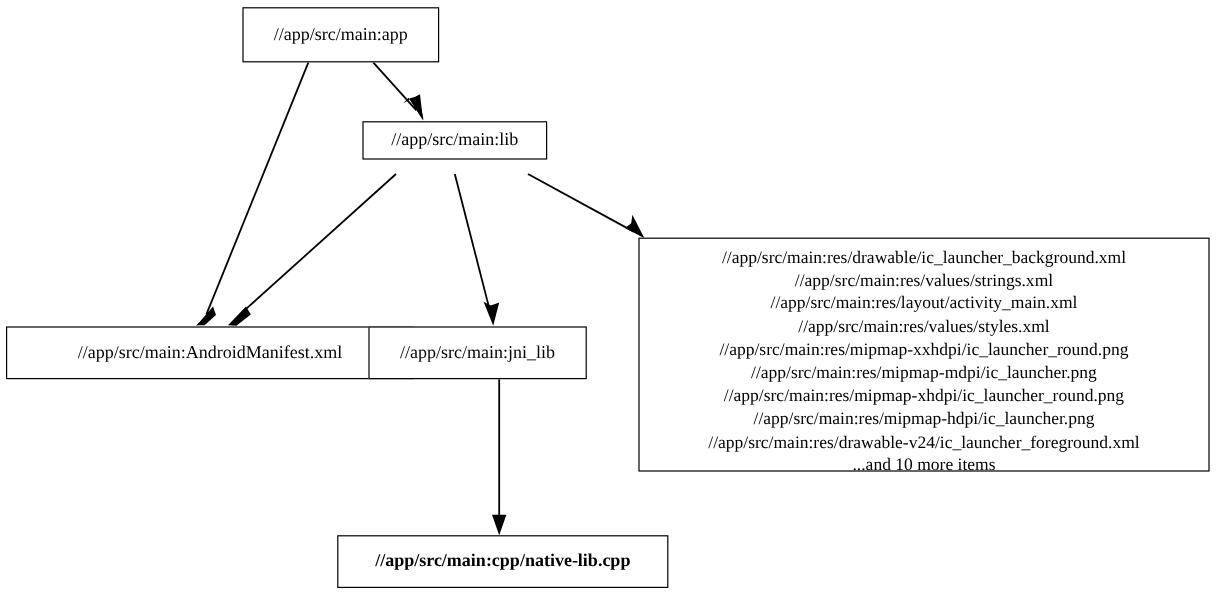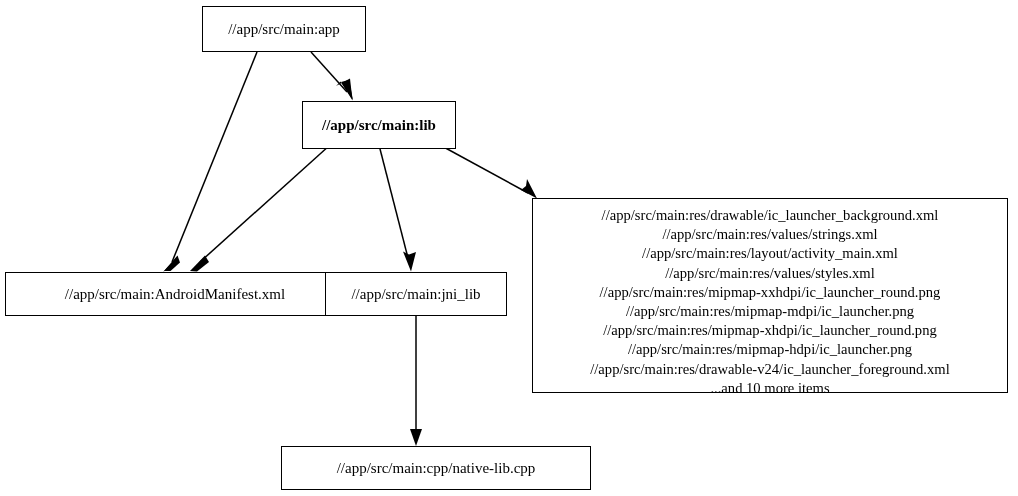--- a/index.html
+++ b/index.html
@@ -89,7 +89,7 @@
     <span class="label">//app/src/main:app</span>
   </div>
 
-  <div class="node" style="left:302px;top:101px;width:154px;height:48px;font-weight:bold;">
+  <div class="node" style="left:302px;top:101px;width:154px;height:32px;">
     <span class="label">//app/src/main:lib</span>
   </div>
 

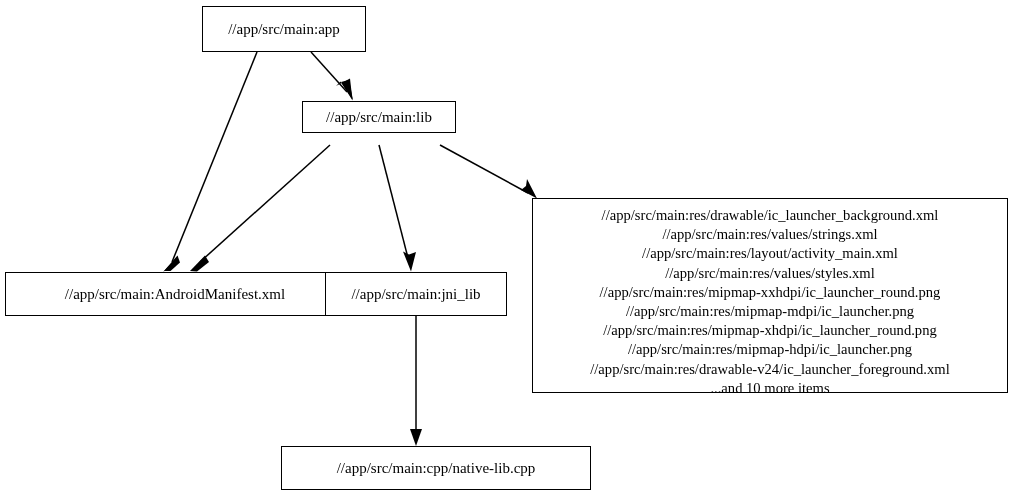--- a/index.html
+++ b/index.html
@@ -97,7 +97,7 @@
     <span class="label">//app/src/main:AndroidManifest.xml</span>
   </div>
 
-  <div class="node" style="left:325px;top:272px;width:182px;height:44px;">
+  <div class="node" style="left:307px;top:272px;width:182px;height:44px;">
     <span class="label">//app/src/main:jni_lib</span>
   </div>
 

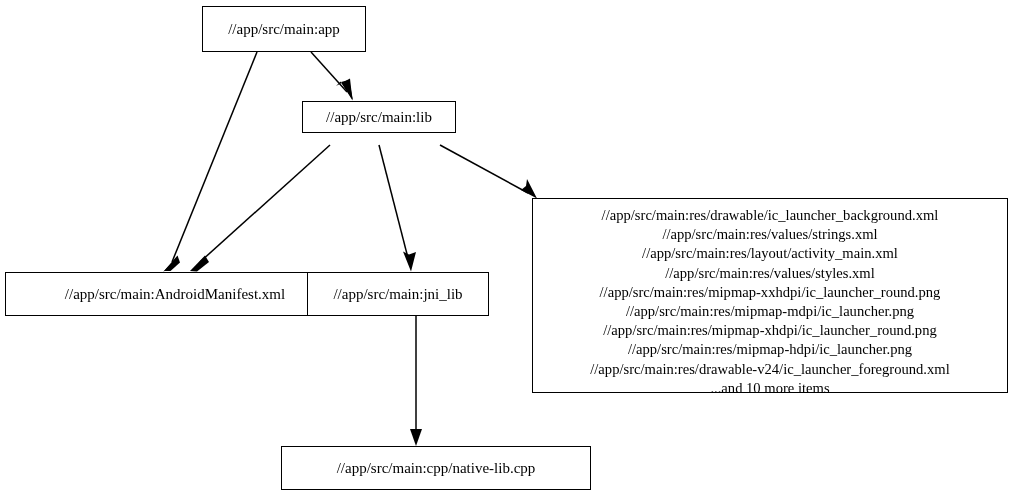--- a/index.html
+++ b/index.html
@@ -114,7 +114,7 @@
 ...and 10 more items</span>
   </div>
 
-  <div class="node" style="left:281px;top:446px;width:310px;height:44px;">
+  <div class="node" style="left:281px;top:446px;width:276px;height:44px;font-weight:bold;">
     <span class="label">//app/src/main:cpp/native-lib.cpp</span>
   </div>
 

